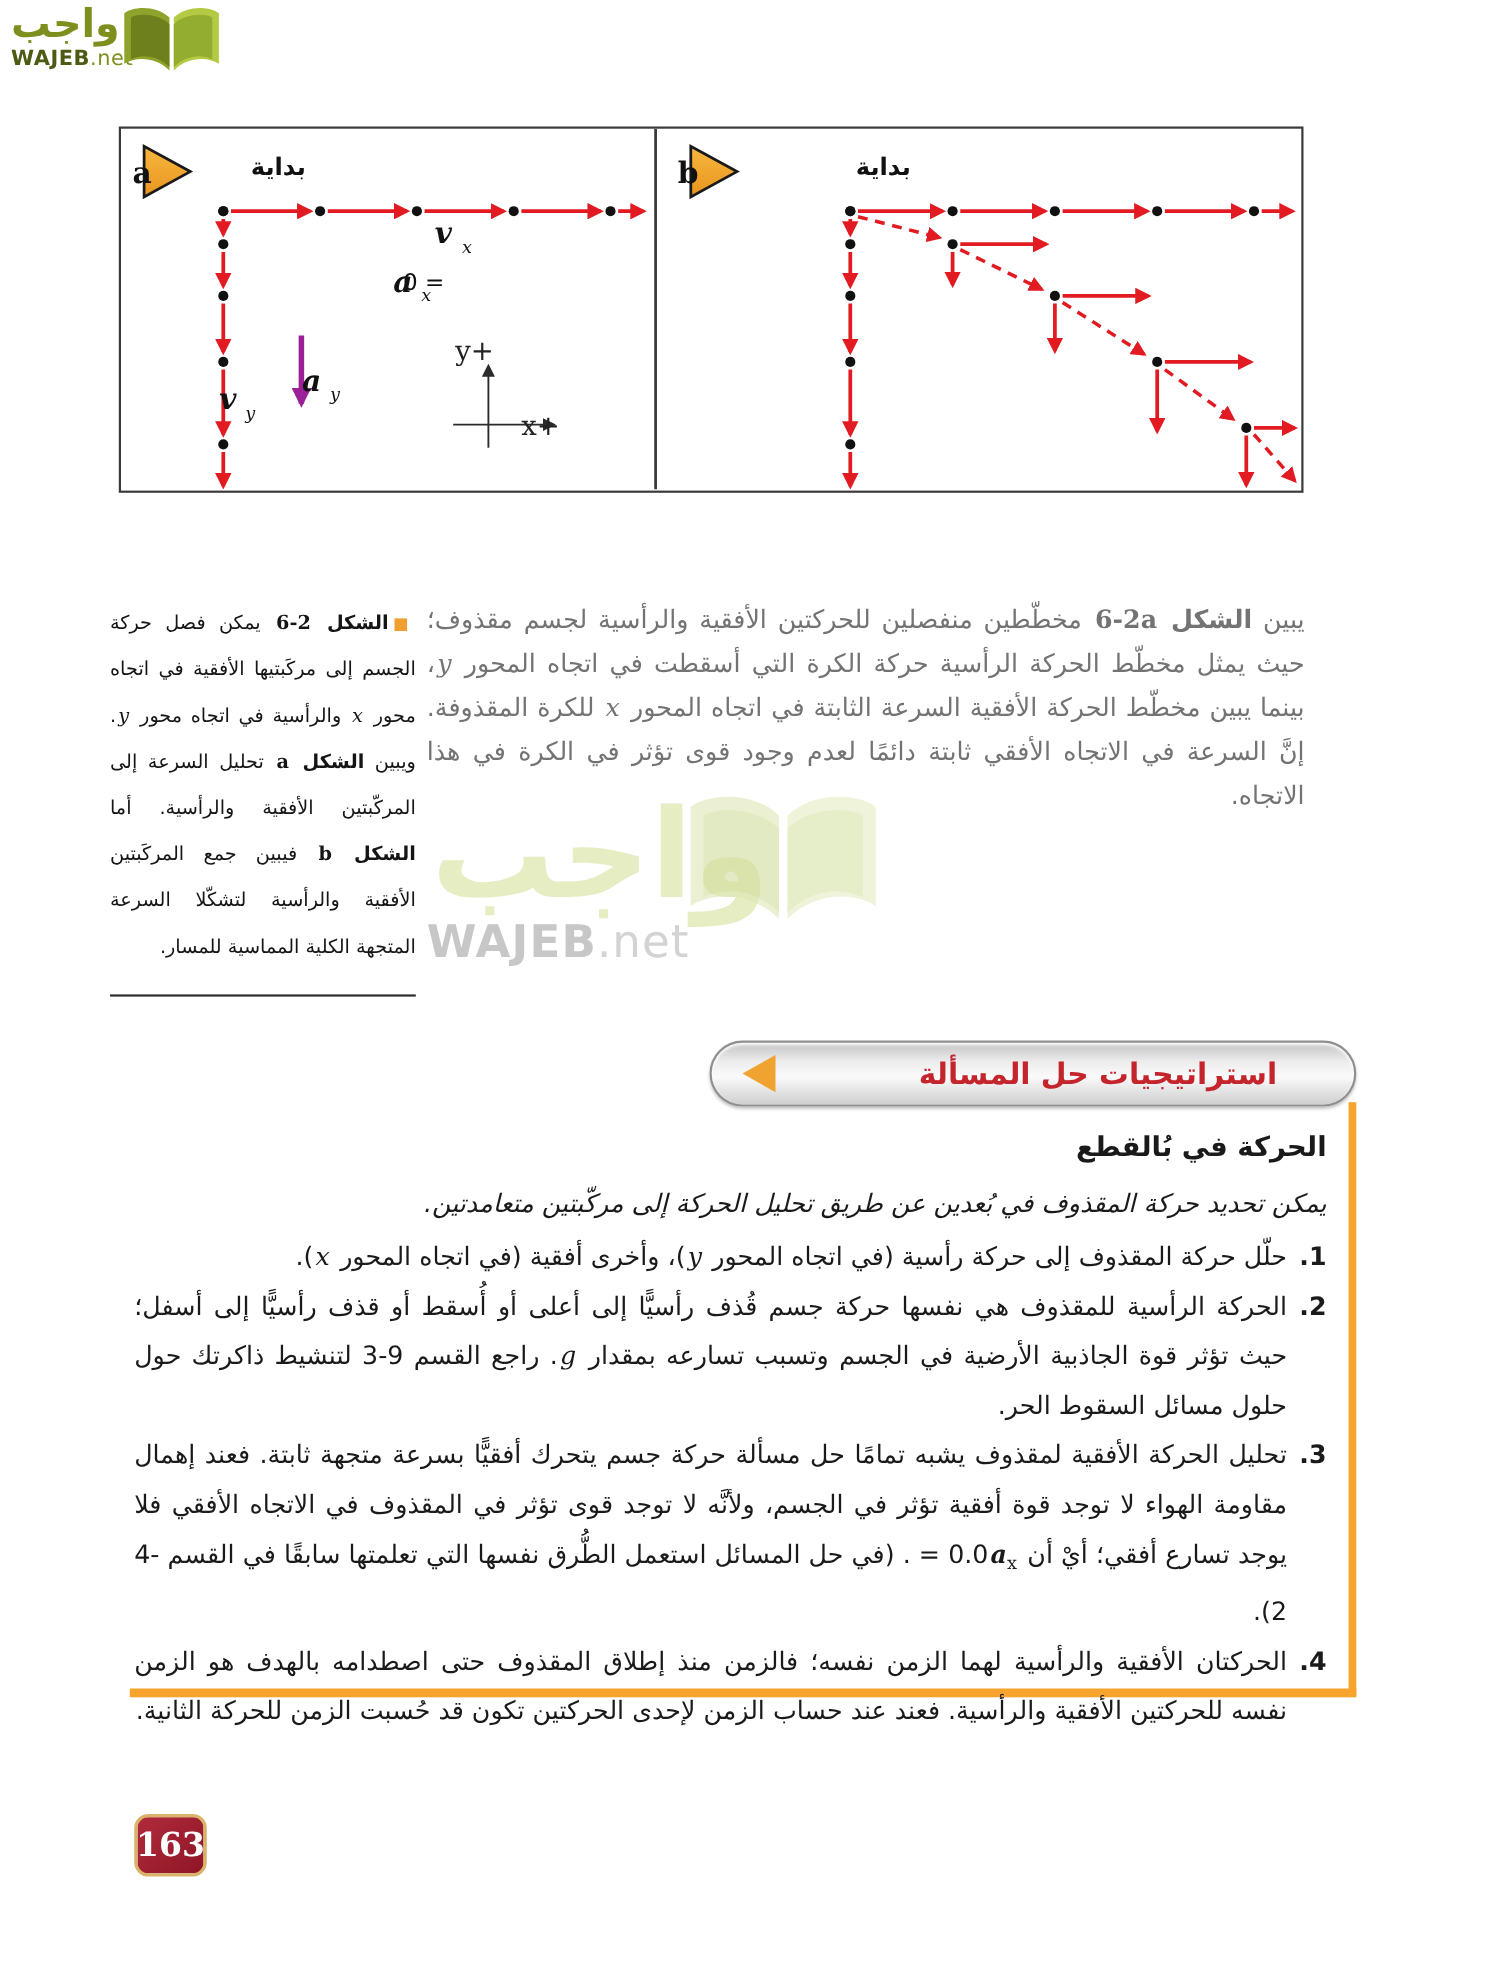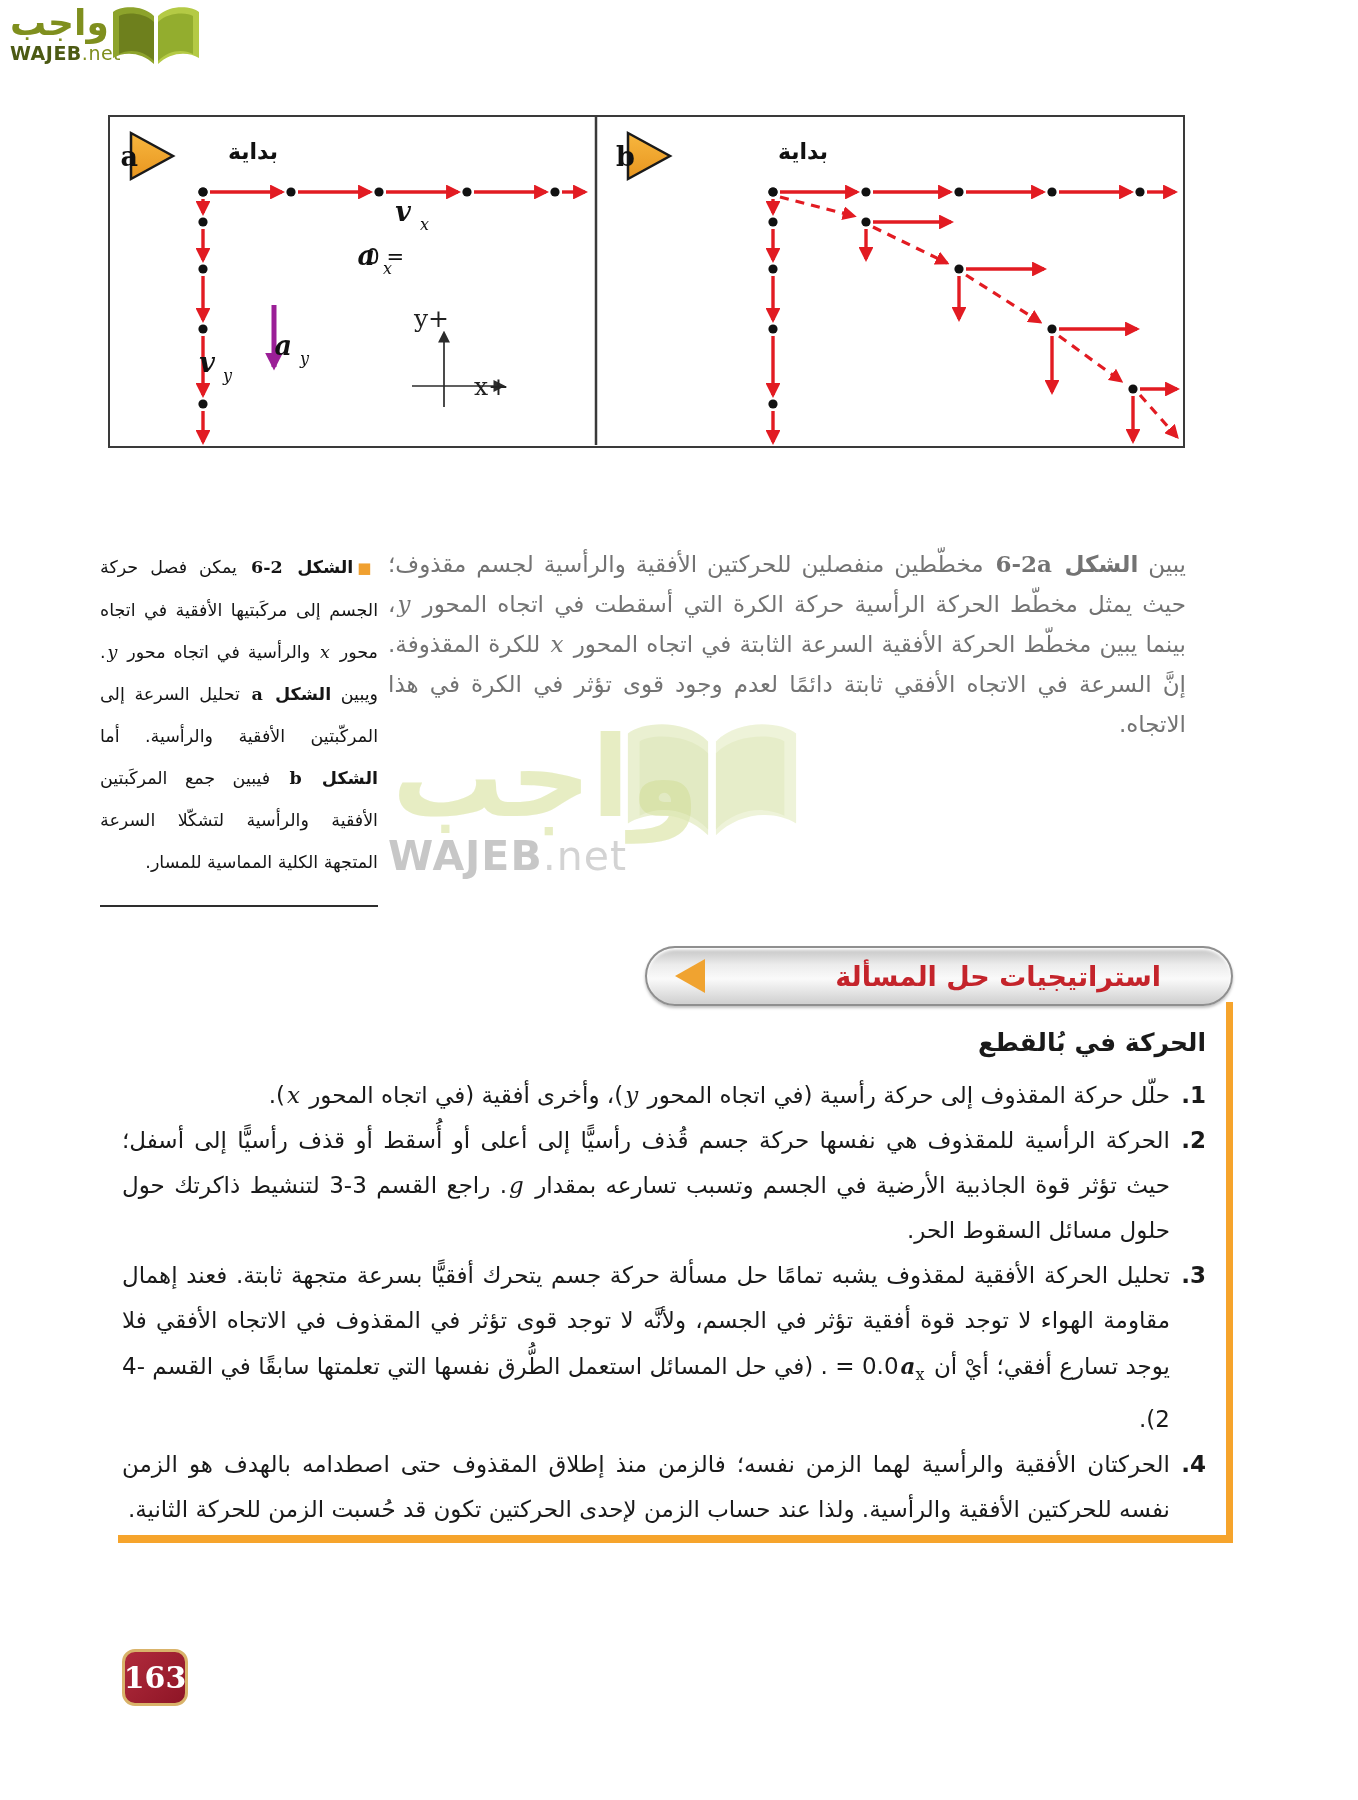--- a/index.html
+++ b/index.html
@@ -262,6 +262,7 @@
 
   <div class="strategies">
     <h3 class="strat-heading">الحركة في بُالقطع</h3>
+    <p class="strat-intro">يمكن تحديد حركة المقذوف في بُعدين عن طريق تحليل الحركة إلى مركّبتين متعامدتين.</p>
     <ol class="strat-list">
       <li class="strat-item">
         <span class="strat-num">1.</span>

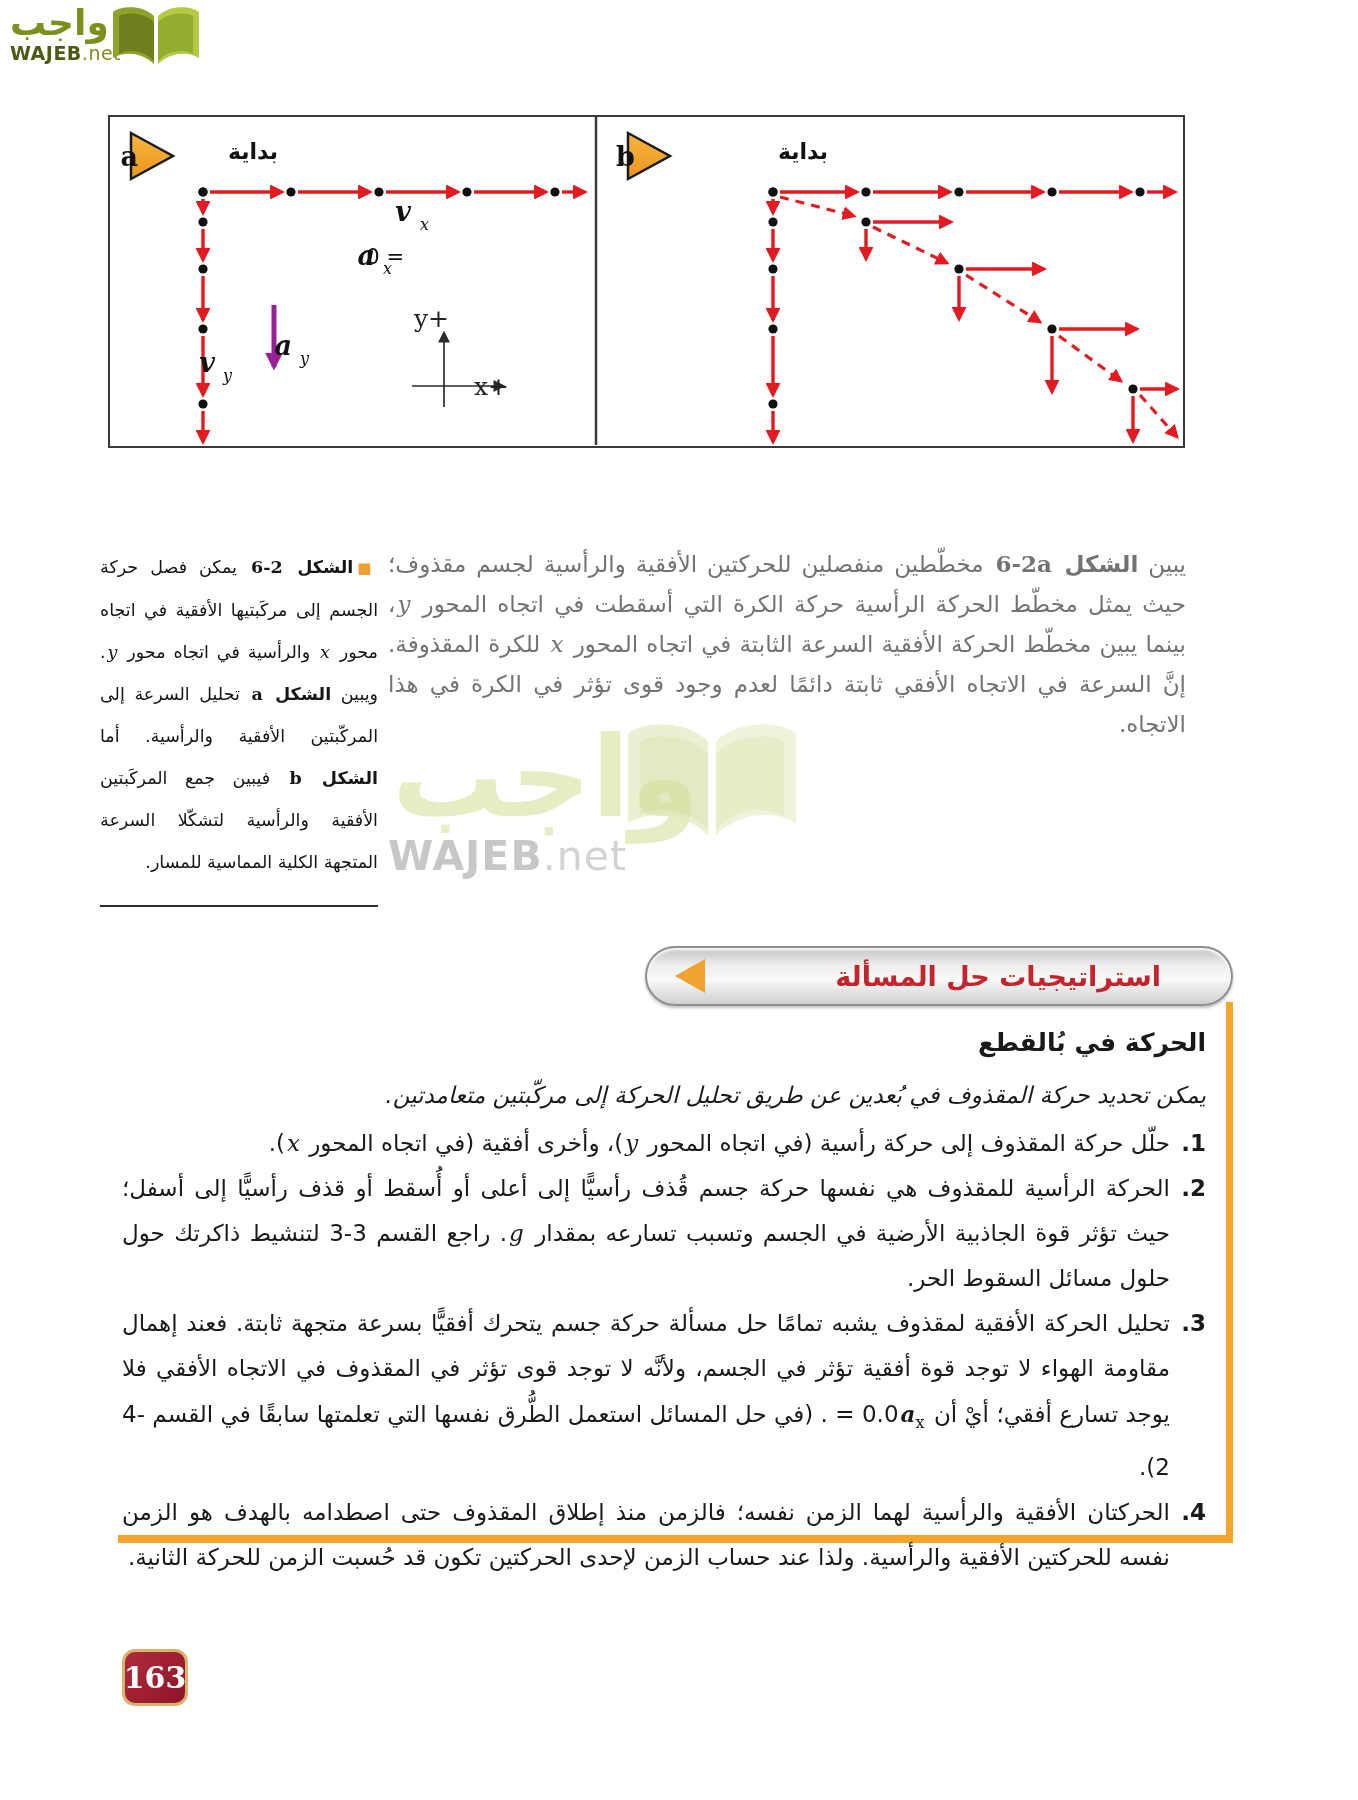--- a/index.html
+++ b/index.html
@@ -270,7 +270,7 @@
       </li>
       <li class="strat-item">
         <span class="strat-num">2.</span>
-        <span class="strat-body"><span>الحركة الرأسية للمقذوف هي نفسها حركة جسم قُذف رأسيًّا إلى أعلى أو أُسقط أو قذف رأسيًّا إلى أسفل؛ حيث تؤثر قوة الجاذبية الأرضية في الجسم وتسبب تسارعه بمقدار </span><span class="seg-lat">g</span><span>. راجع القسم </span><span class="seg-num">3-3</span><span> لتنشيط ذاكرتك حول حلول مسائل السقوط الحر.</span></span>
+        <span class="strat-body"><span>الحركة الرأسية للمقذوف هي نفسها حركة جسم قُذف رأسيًّا إلى أعلى أو أُسقط أو قذف رأسيًّا إلى أسفل؛ حيث تؤثر قوة الجاذبية الأرضية في الجسم وتسبب تسارعه بمقدار </span><span class="seg-lat">g</span><span>. راجع القسم </span><span class="seg-num">3-9</span><span> لتنشيط ذاكرتك حول حلول مسائل السقوط الحر.</span></span>
       </li>
       <li class="strat-item">
         <span class="strat-num">3.</span>

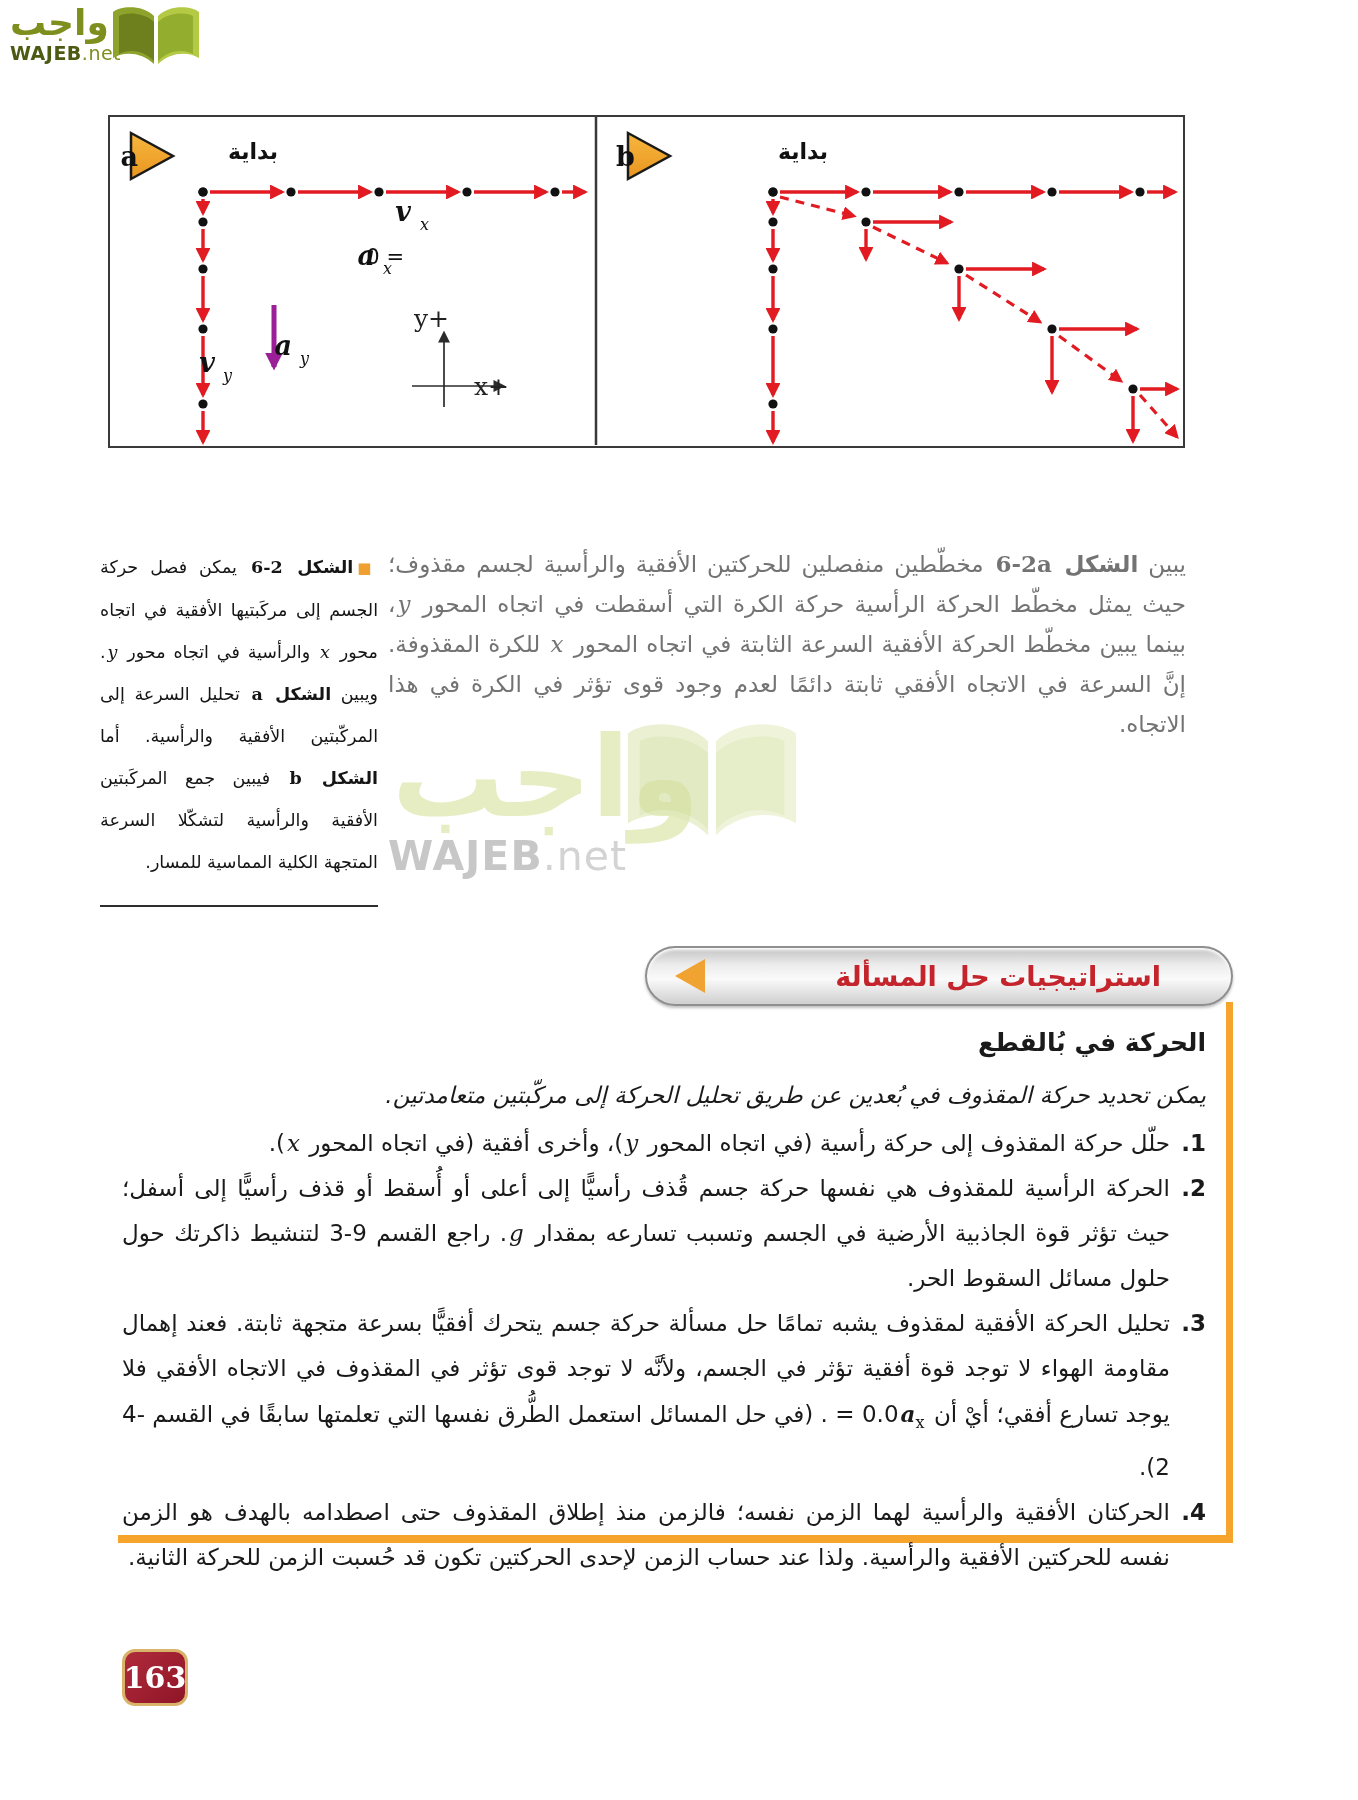--- a/index.html
+++ b/index.html
@@ -278,7 +278,7 @@
       </li>
       <li class="strat-item">
         <span class="strat-num">4.</span>
-        <span class="strat-body"><span>الحركتان الأفقية والرأسية لهما الزمن نفسه؛ فالزمن منذ إطلاق المقذوف حتى اصطدامه بالهدف هو الزمن نفسه للحركتين الأفقية والرأسية. ولذا عند حساب الزمن لإحدى الحركتين تكون قد حُسبت الزمن للحركة الثانية.</span></span>
+        <span class="strat-body"><span>الحركتان الأفقية والرأسية لهما الزمن نفسه؛ فالزمن منذ إطلاق المقذوف حتى اصطدامه بالهدف هو الزمن نفسه للحركتين الأفقية والرأسية. فعند عند حساب الزمن لإحدى الحركتين تكون قد حُسبت الزمن للحركة الثانية.</span></span>
       </li>
     </ol>
   </div>

